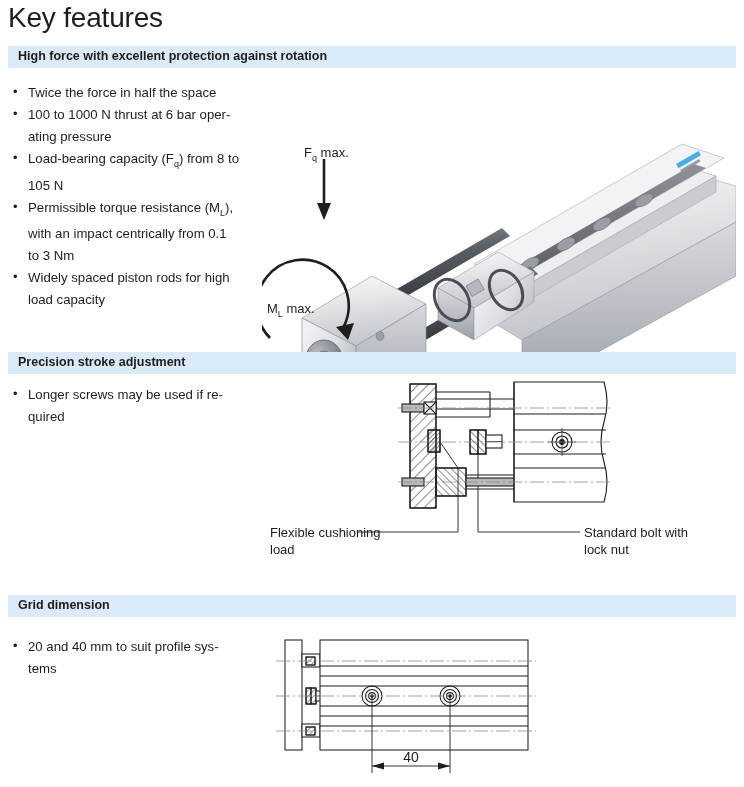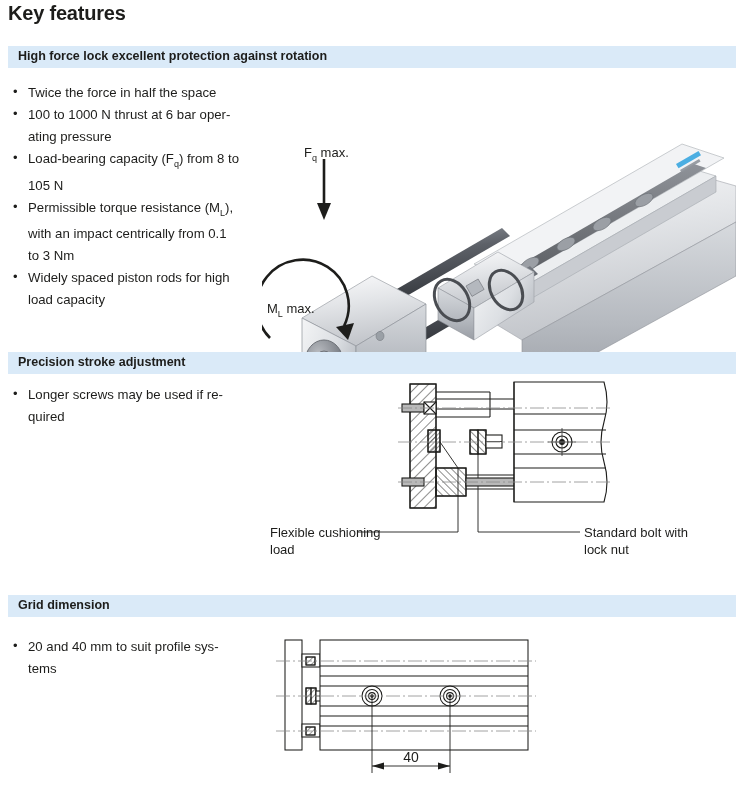--- a/index.html
+++ b/index.html
@@ -19,8 +19,8 @@
     position: absolute;
     left: 8px;
     top: 2px;
-    font-size: 20px;
-    font-weight: 700;
+    font-size: 28px;
+    font-weight: 400;
     letter-spacing: -0.2px;
     color: #1d1d1b;
   }

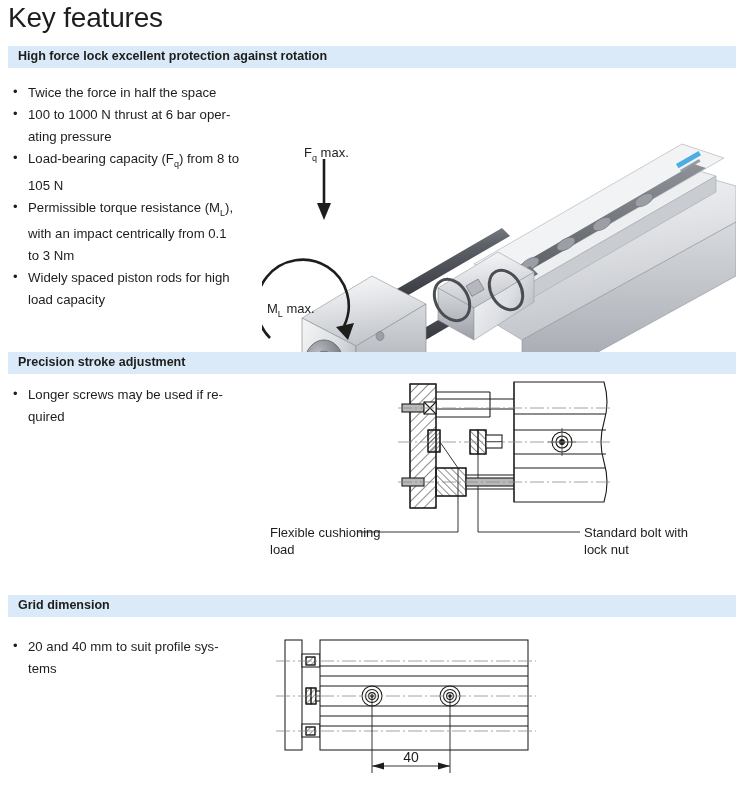--- a/index.html
+++ b/index.html
@@ -84,7 +84,7 @@
 <div class="page-title">Key features</div>
 
 <div class="bar" style="top:46px;">
-  <div class="bar-label">High force lock excellent protection against rotation</div>
+  <div class="bar-label">High force with excellent protection against rotation</div>
 </div>
 
 <div class="bullets" style="top:82px;">

